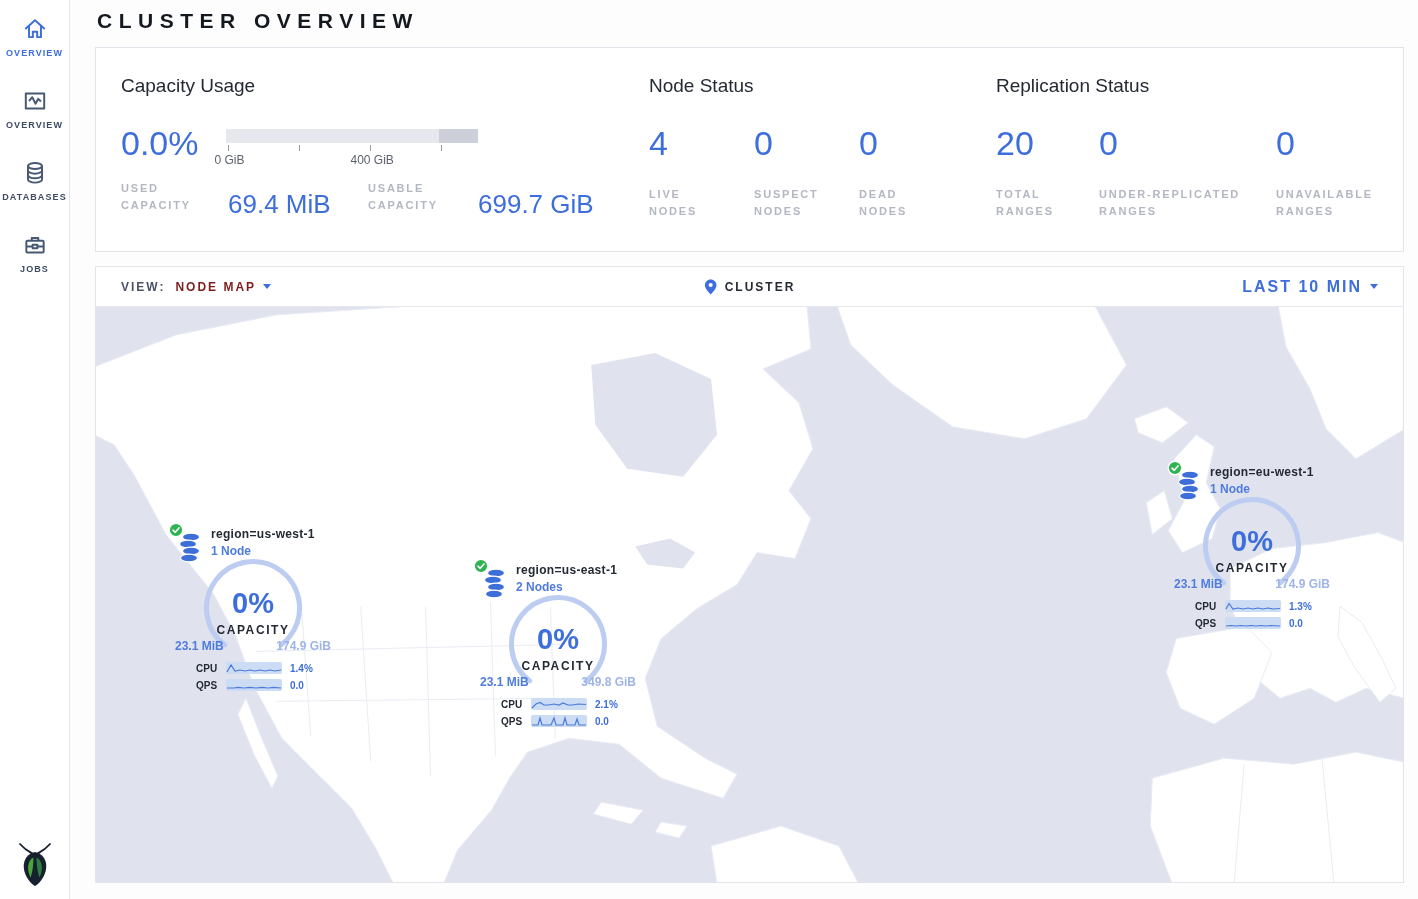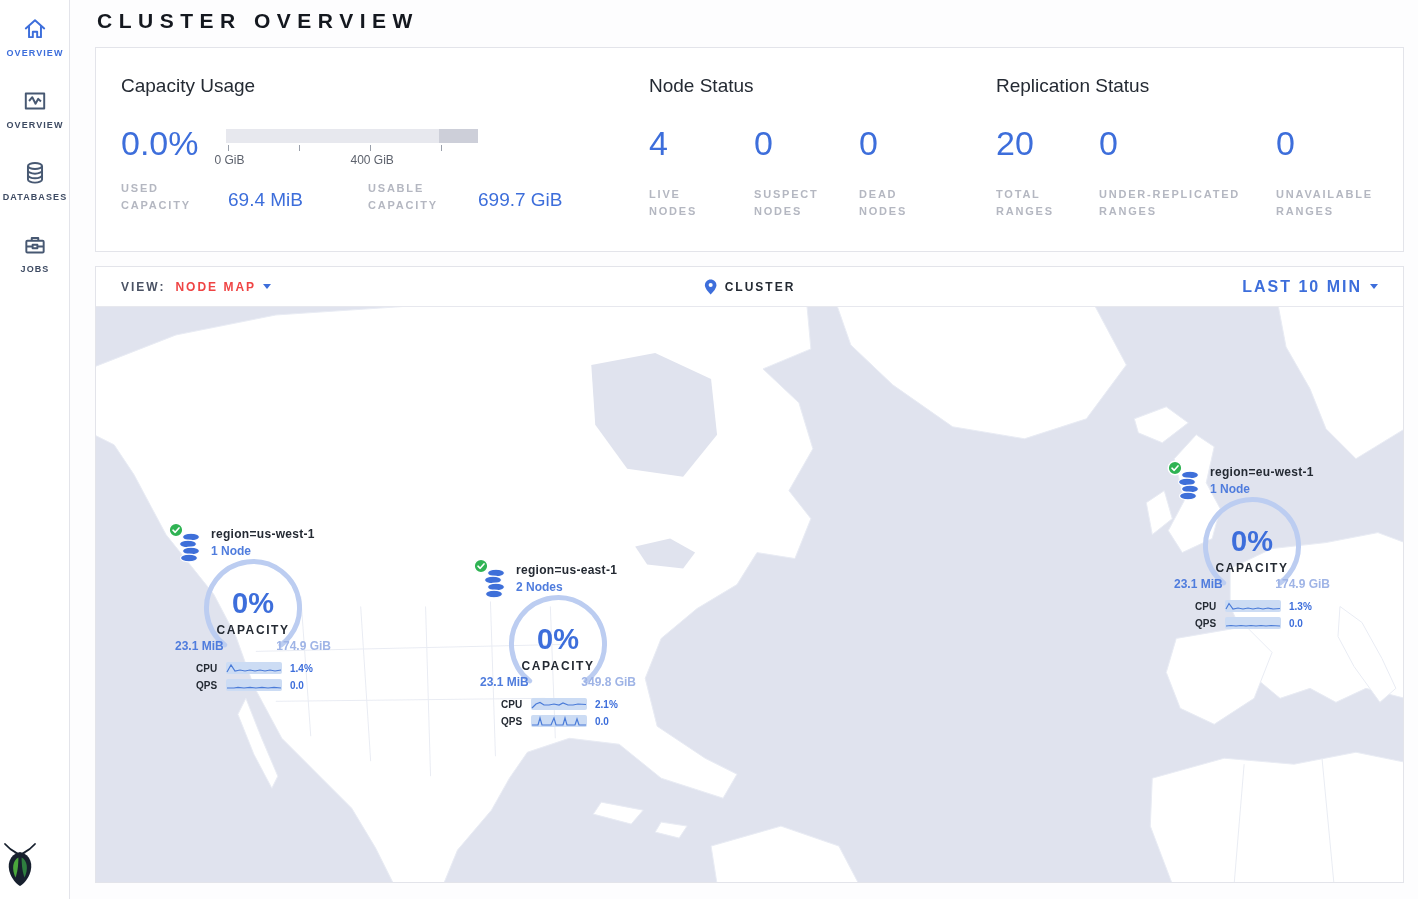--- a/index.html
+++ b/index.html
@@ -13,7 +13,7 @@
   .sidebar {
     position:fixed; left:0; top:0; width:70px; height:899px;
     background:#ffffff; border-right:1px solid #e3e4ea;
-    display:flex; flex-direction:column; align-items:flex-start;
+    display:flex; flex-direction:column; align-items:center;
     padding-top:16px; z-index:30;
   }
   .nav-item { width:70px; text-align:center; margin-bottom:30px; cursor:pointer; color:#475872; }

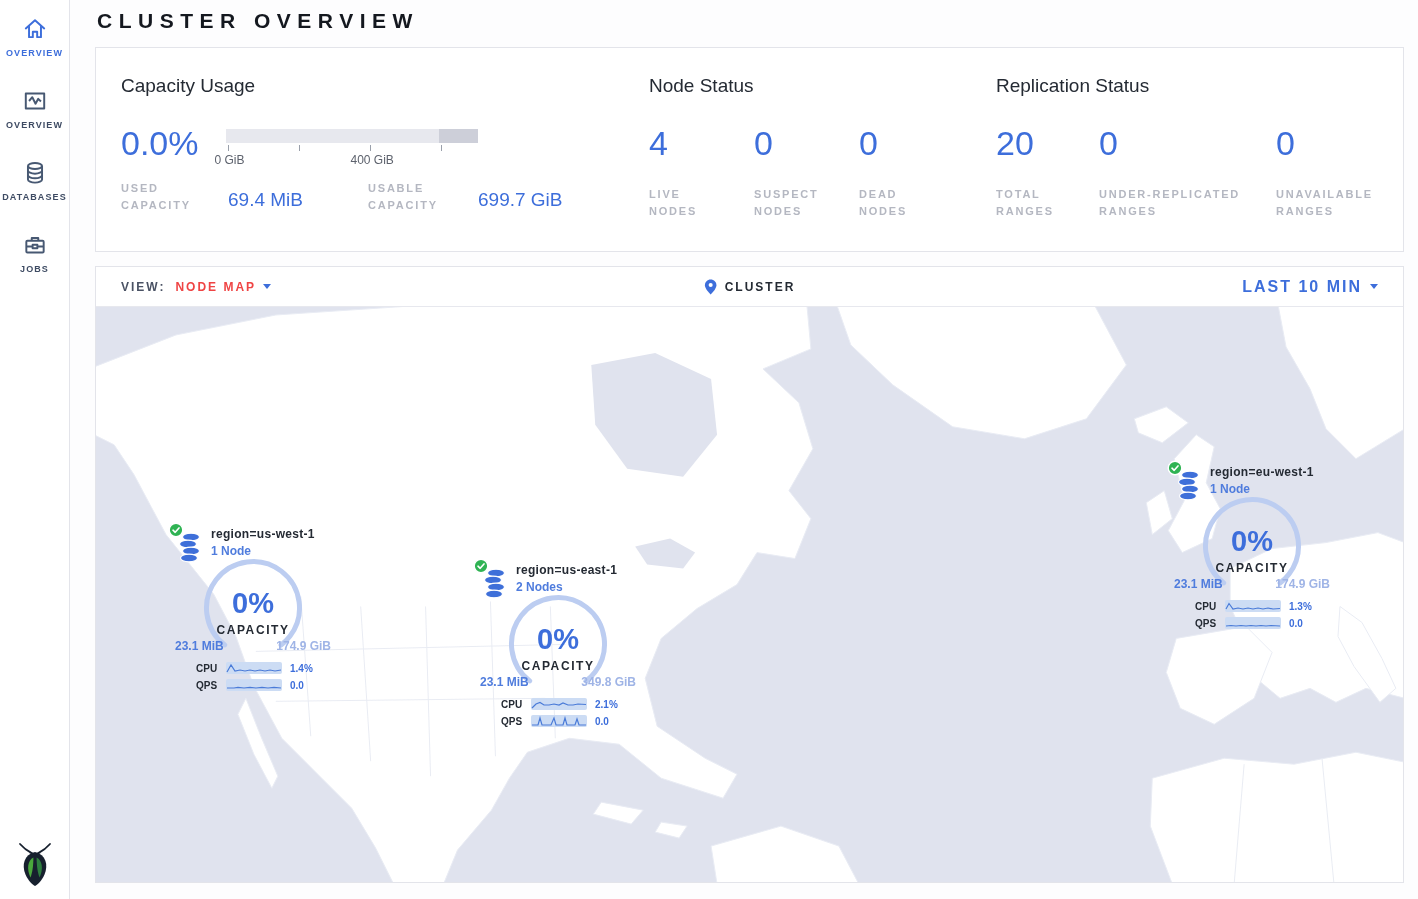--- a/index.html
+++ b/index.html
@@ -51,7 +51,7 @@
   .cap-caption-row { display:flex; margin-top:16px; }
   .cap-label-used { width:107px; }
   .cap-label-used .caption, .cap-label-usable .caption { display:block; width:85px; }
-  .cap-value { width:140px; font-size:19px; color:#3d6edb; margin-top:9px; }
+  .cap-value { width:140px; font-size:26px; color:#3d6edb; margin-top:9px; }
   .cap-label-usable { width:110px; }
   .stats-row { display:flex; margin-top:26px; }
   .stat-value { font-size:34px; line-height:38px; color:#3d6edb; font-weight:400; }

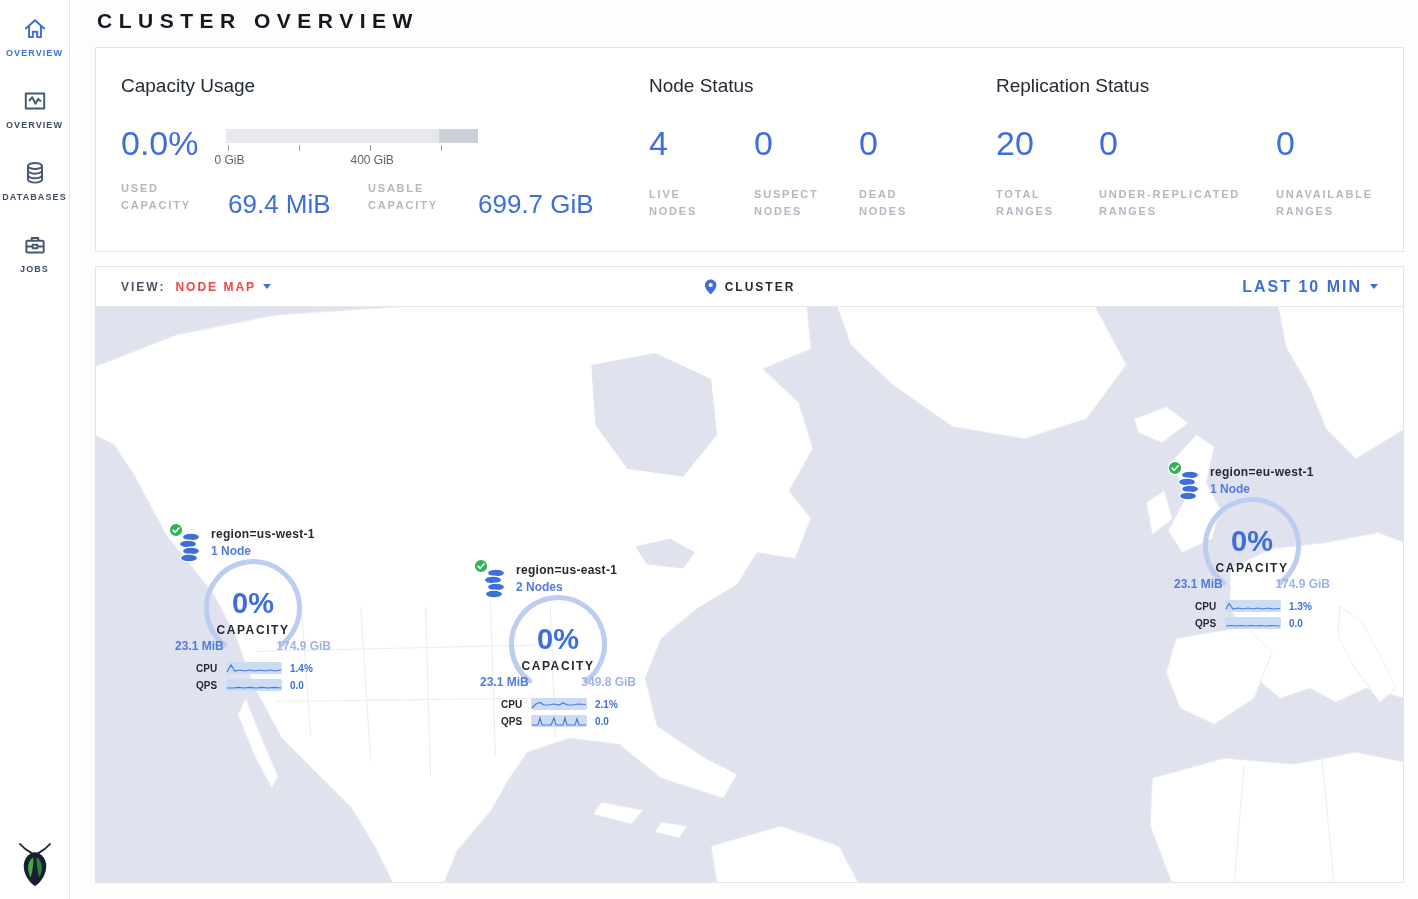--- a/index.html
+++ b/index.html
@@ -71,7 +71,7 @@
   }
   .view-left { display:flex; align-items:center; gap:10px; }
   .view-label { font-size:12px; font-weight:700; letter-spacing:2px; color:#4a5264; }
-  .view-value { font-size:12px; font-weight:700; letter-spacing:2px; color:#ef4444; cursor:pointer; display:flex; align-items:center; gap:7px; }
+  .view-value { font-size:12px; font-weight:700; letter-spacing:2px; color:#7f1d1d; cursor:pointer; display:flex; align-items:center; gap:7px; }
   .caret { width:0; height:0; border-left:4.5px solid transparent; border-right:4.5px solid transparent; border-top:5.5px solid #3d6edb; display:inline-block; }
   .view-center { position:absolute; left:50%; transform:translateX(-50%); display:flex; align-items:center; gap:8px; }
   .breadcrumb { font-size:12px; font-weight:700; letter-spacing:2px; color:#242a33; cursor:pointer; }

